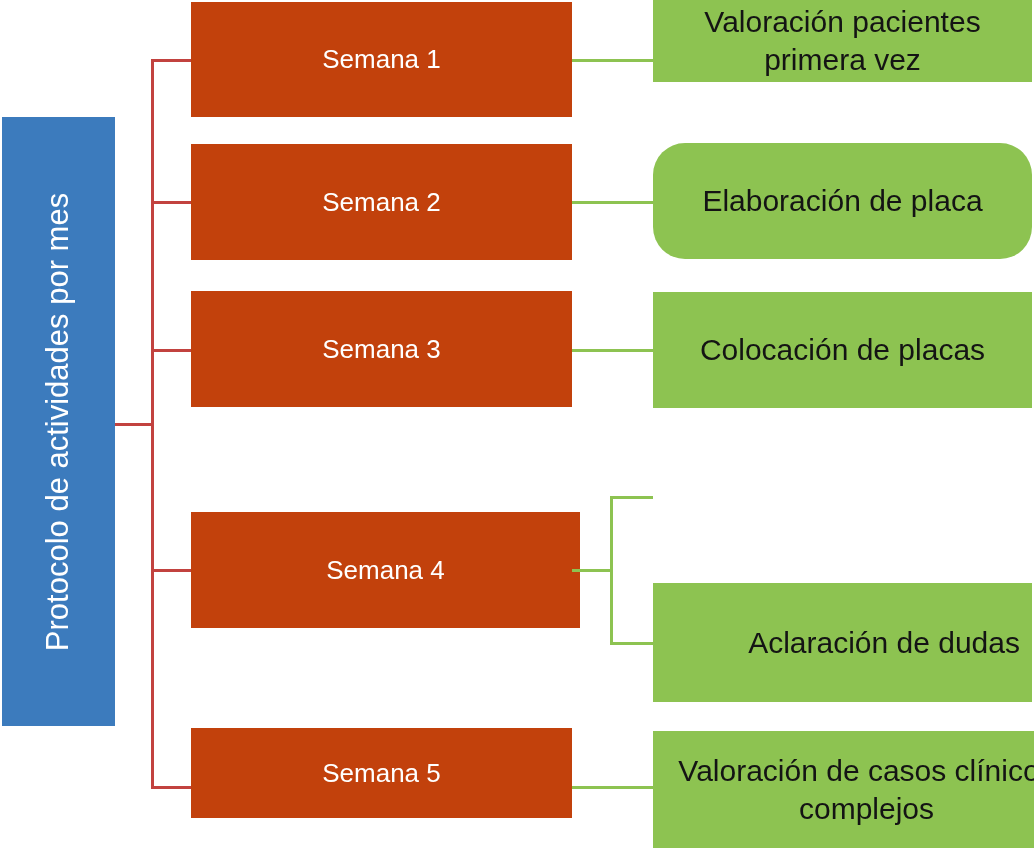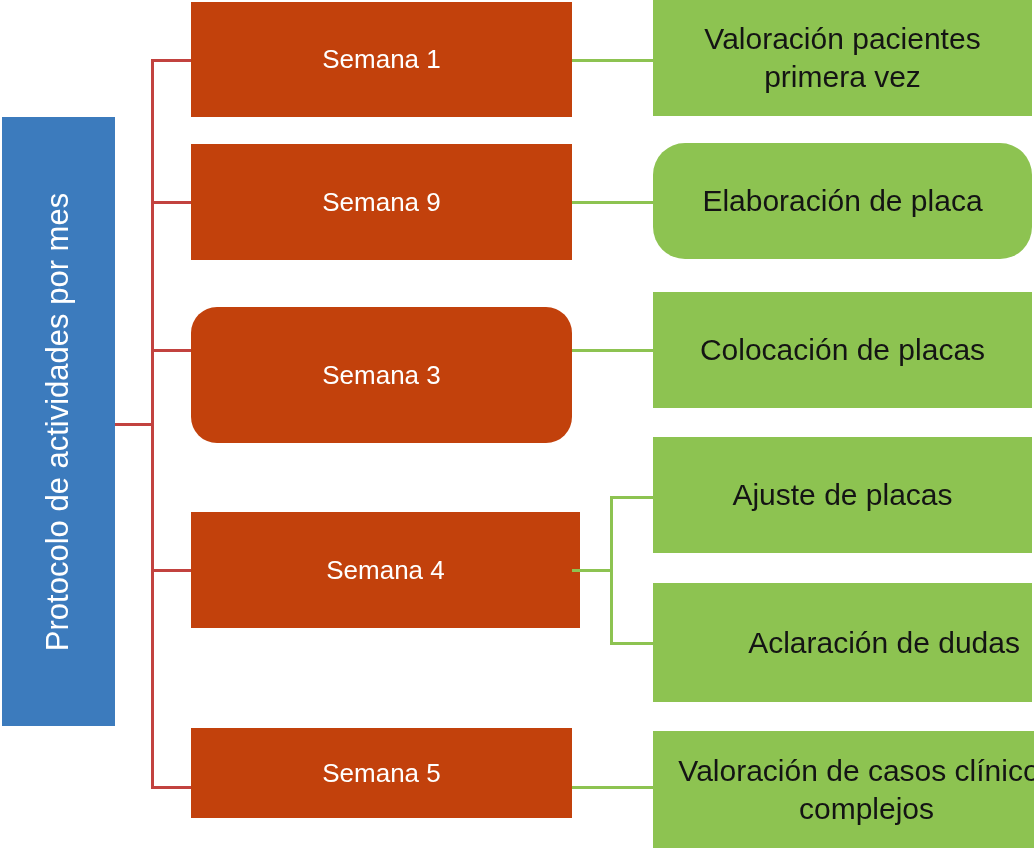--- a/index.html
+++ b/index.html
@@ -93,7 +93,7 @@
   <div class="line green" style="left:610px; top:642px; width:43px; height:3px;"></div>
   <div class="line green" style="left:572px; top:786px; width:81px; height:3px;"></div>
 
-  <div class="node activity-node" style="left:653px; top:0px; width:379px; height:116px;">
+  <div class="node activity-node" style="left:653px; top:0px; width:379px; height:82px;">
     <span>Valoración pacientes primera vez</span>
   </div>
   <div class="node activity-node" style="left:653px; top:143px; width:379px; height:116px;border-radius:32px;">

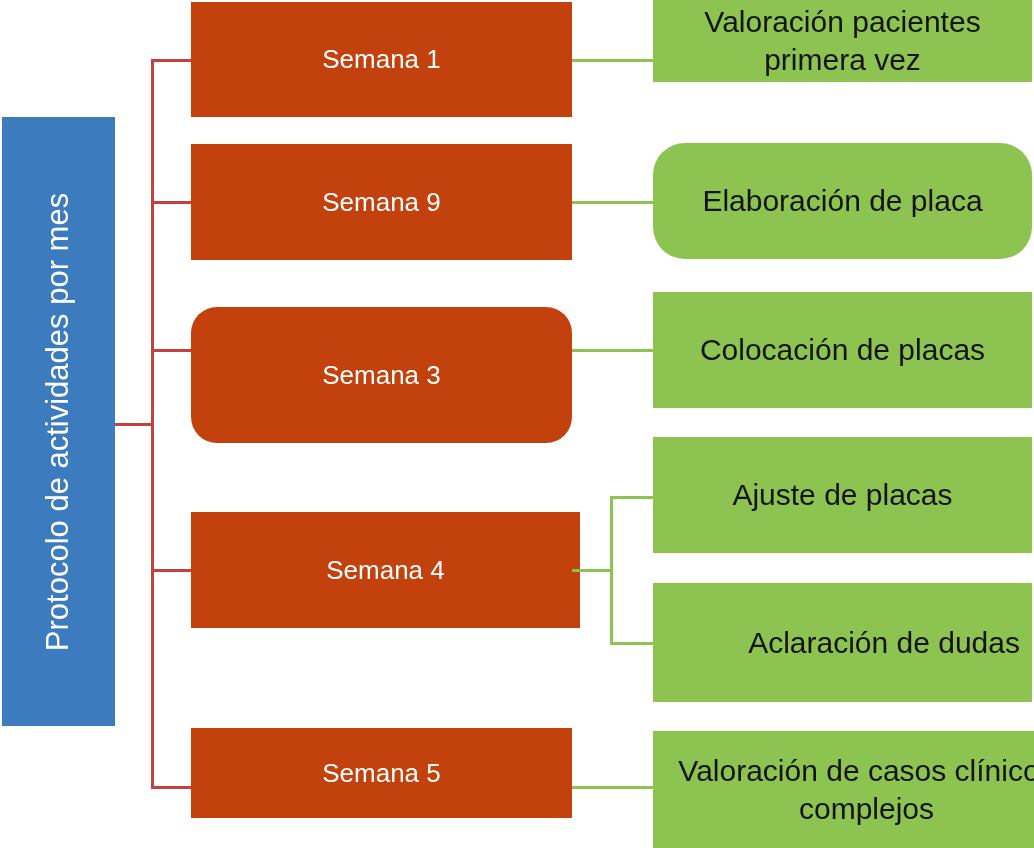--- a/index.html
+++ b/index.html
@@ -72,7 +72,7 @@
     <span>Semana 1</span>
   </div>
   <div class="node week-node" style="left:191px; top:144px; width:381px; height:116px;">
-    <span>Semana 9</span>
+    <span>Semana 2</span>
   </div>
   <div class="node week-node" style="left:191px; top:307px; width:381px; height:136px;border-radius:26px;">
     <span>Semana 3</span>

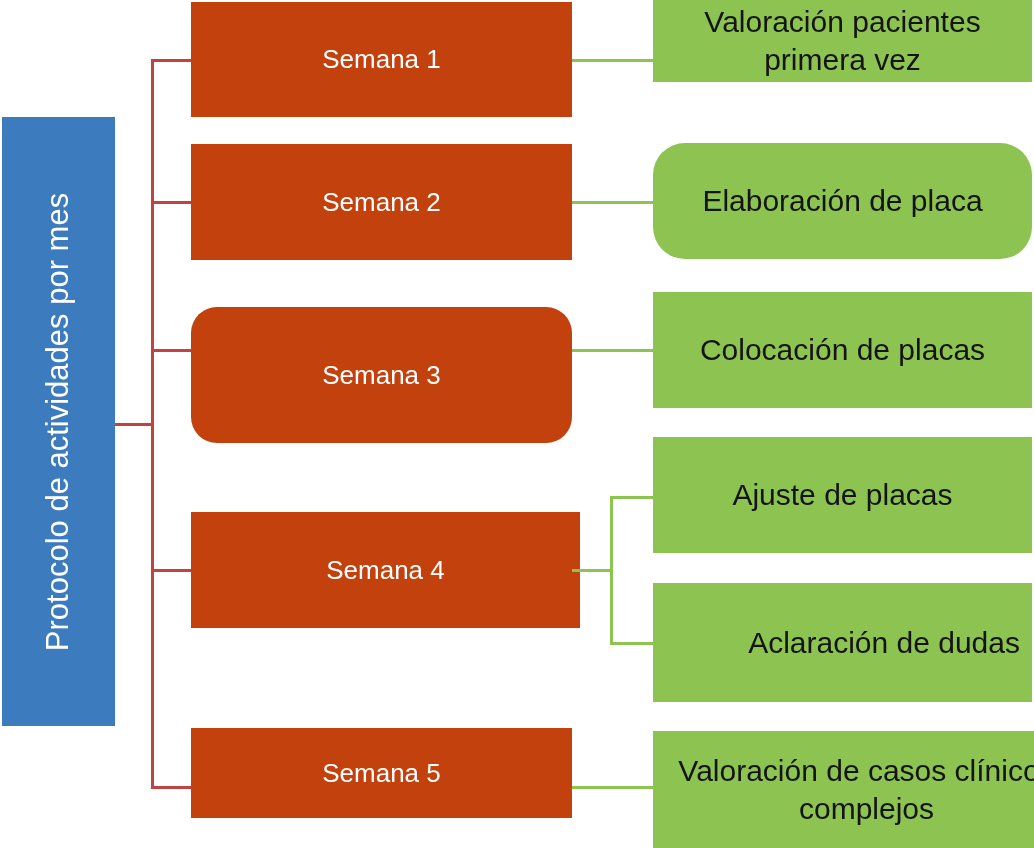--- a/index.html
+++ b/index.html
@@ -74,7 +74,7 @@
   <div class="node week-node" style="left:191px; top:144px; width:381px; height:116px;">
     <span>Semana 2</span>
   </div>
-  <div class="node week-node" style="left:191px; top:307px; width:381px; height:136px;border-radius:26px;">
+  <div class="node week-node" style="left:191px; top:291px; width:381px; height:116px;">
     <span>Semana 3</span>
   </div>
   <div class="node week-node" style="left:191px; top:512px; width:389px; height:116px;">

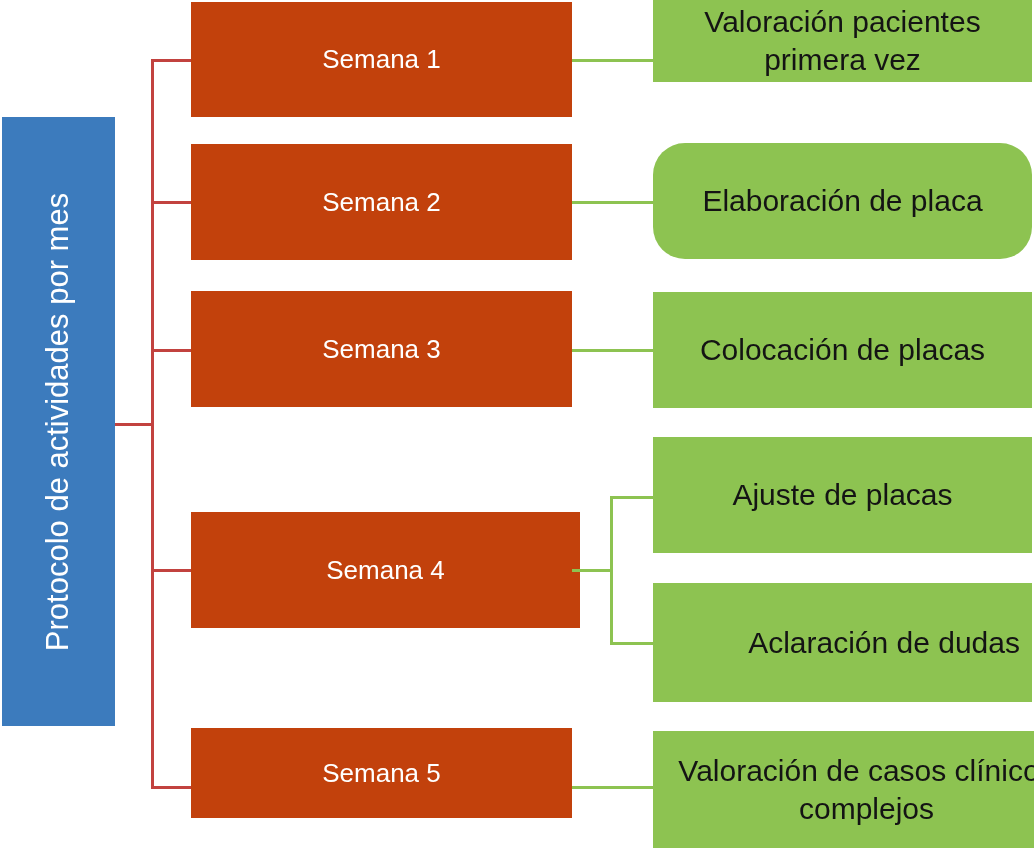--- a/index.html
+++ b/index.html
@@ -102,9 +102,6 @@
   <div class="node activity-node" style="left:653px; top:292px; width:379px; height:116px;">
     <span>Colocación de placas</span>
   </div>
-  <div class="node activity-node" style="left:653px; top:437px; width:379px; height:116px;">
-    <span>Ajuste de placas</span>
-  </div>
   <div class="node activity-node" style="left:653px; top:583px; width:379px; height:119px;justify-content:flex-end;">
     <span>Aclaración de dudas</span>
   </div>

